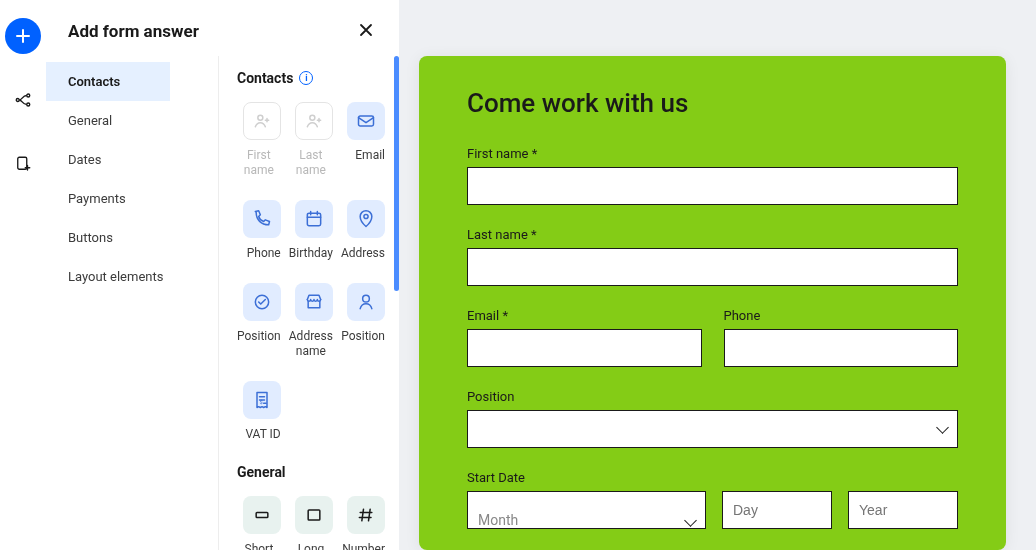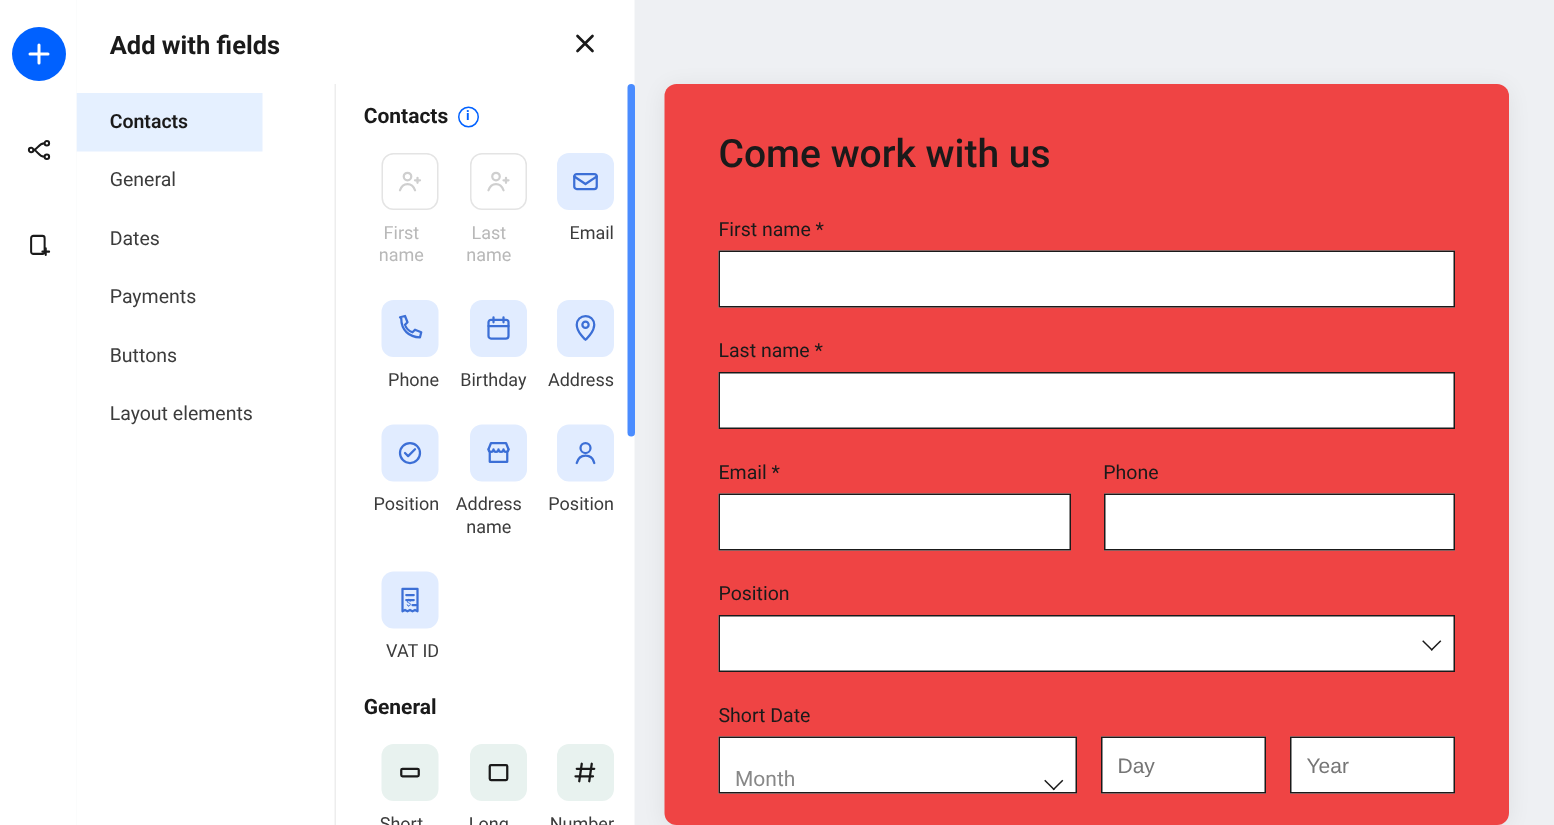--- a/index.html
+++ b/index.html
@@ -73,7 +73,7 @@
 
 <div class="panel">
   <div class="panel-header">
-    <h2>Add with fields</h2>
+    <h2>Add form answer</h2>
     <div class="close-btn">
       <svg width="14" height="14" viewBox="0 0 14 14" fill="none">
           <path d="M2 2l10 10M12 2L2 12" stroke="#1a1a1a" stroke-width="1.8" stroke-linecap="round"></path>

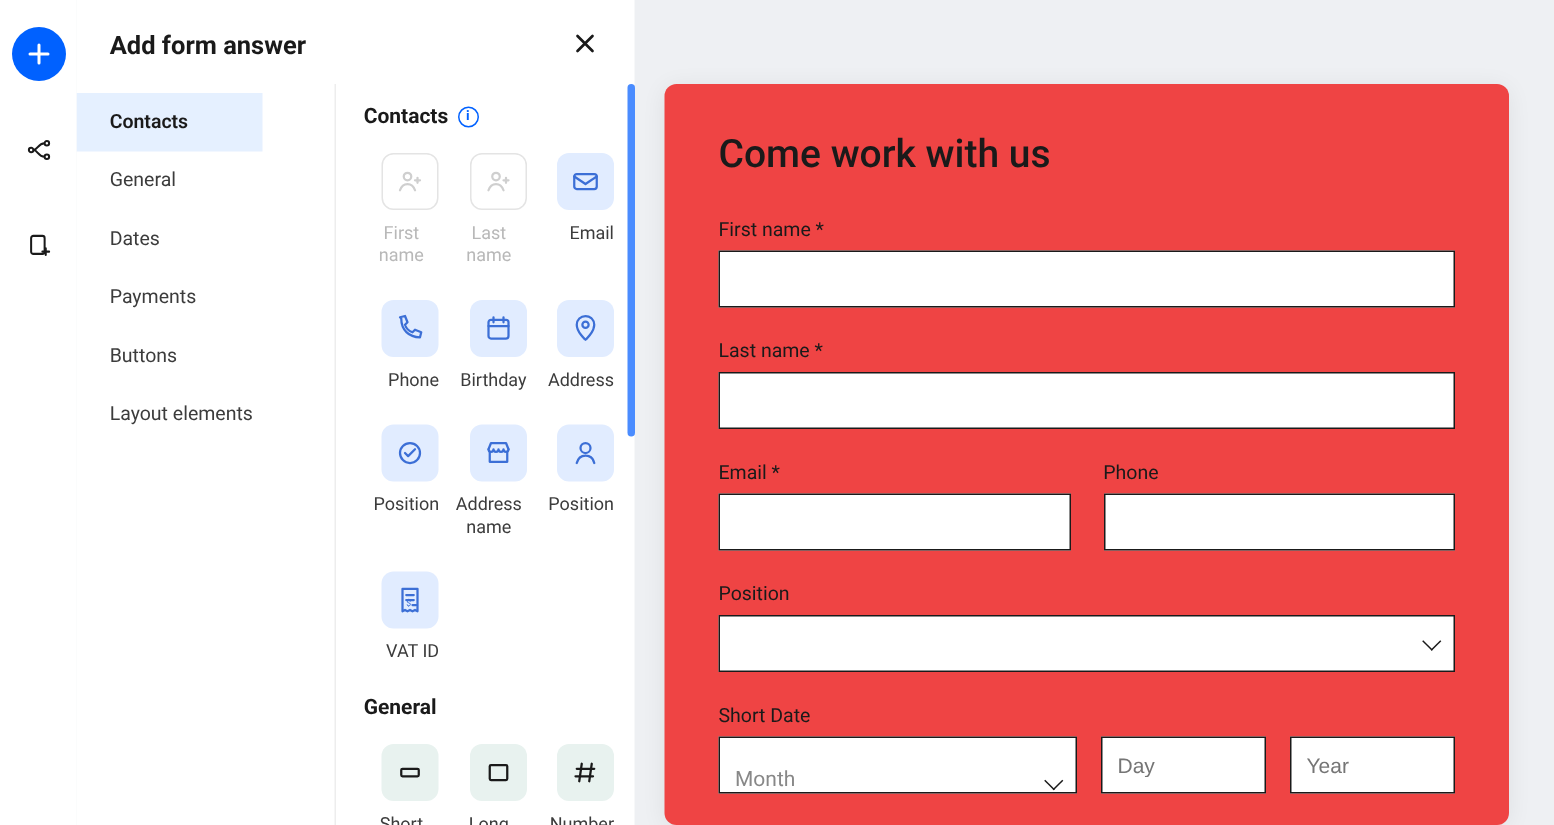--- a/index.html
+++ b/index.html
@@ -32,7 +32,7 @@
 .tile-label { font-size: 12px; color: #3c3c3c; text-align: center; line-height: 1.25; }
 .field-tile.disabled .tile-label { color: #b8b8b8; }
 .preview { flex: 1; padding: 56px 30px 0 20px; }
-.preview-card { background: #ef4444; border-radius: 8px; box-shadow: 0 2px 16px rgba(0,0,0,0.07); padding: 32px 36px; height: 100%; overflow: hidden; }
+.preview-card { background: #84cc16; border-radius: 8px; box-shadow: 0 2px 16px rgba(0,0,0,0.07); padding: 32px 48px; height: 100%; overflow: hidden; }
 .preview-card h1 { font-size: 26px; font-weight: 500; color: #1a1a1a; margin-bottom: 28px; }
 .form-row { margin-bottom: 22px; display: flex; gap: 22px; }
 .form-group { flex: 1; display: flex; flex-direction: column; gap: 6px; }

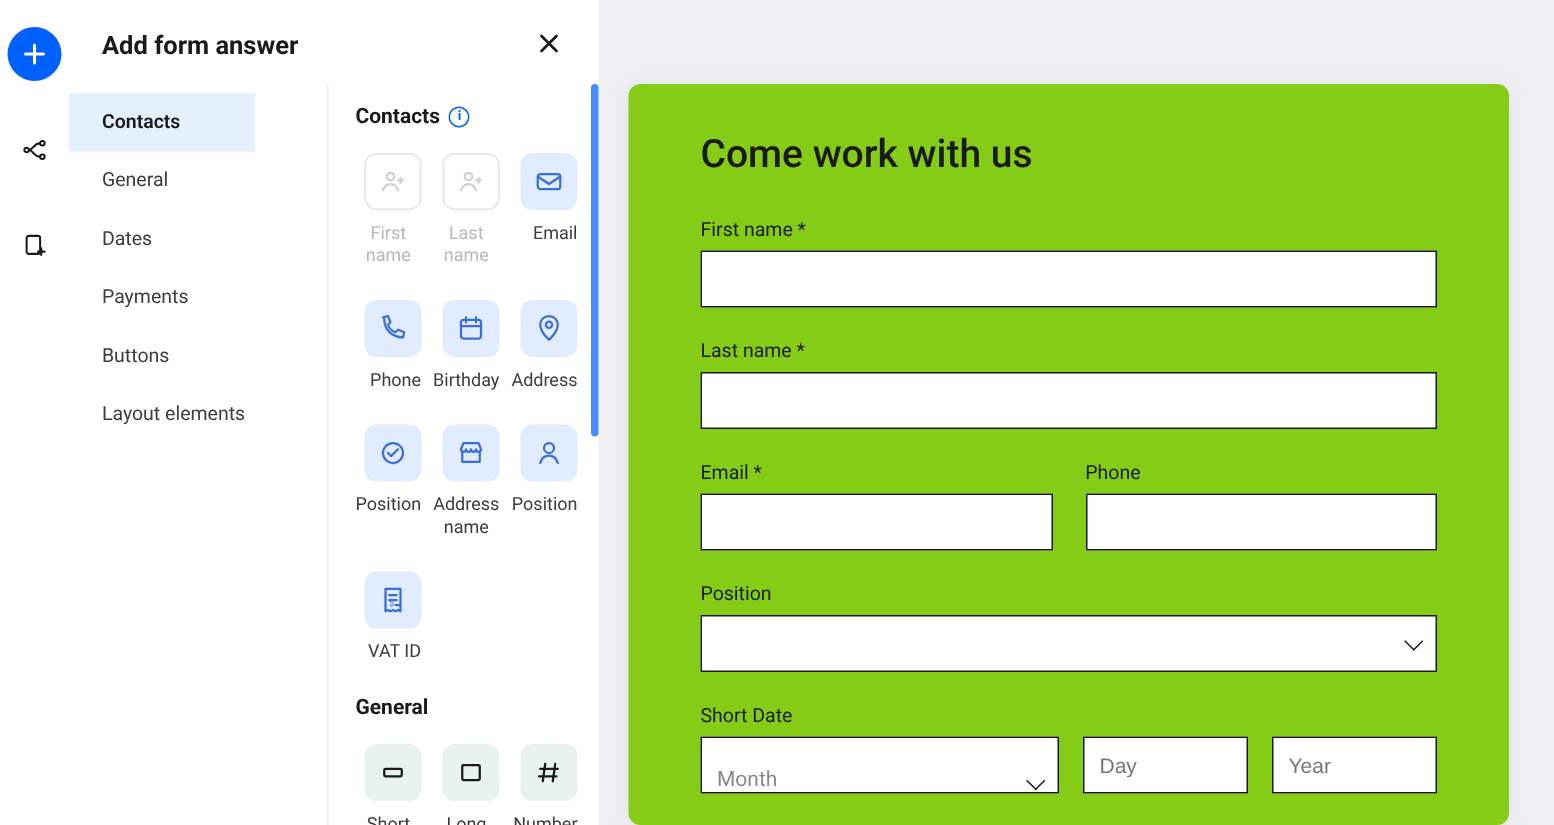--- a/index.html
+++ b/index.html
@@ -258,7 +258,7 @@
       </div>
     </div>
     <div class="form-group">
-      <label class="form-label">Short Date</label>
+      <label class="form-label">Start Date</label>
       <div class="date-row">
         <div class="form-select month-sel">
           <span>Month</span>

